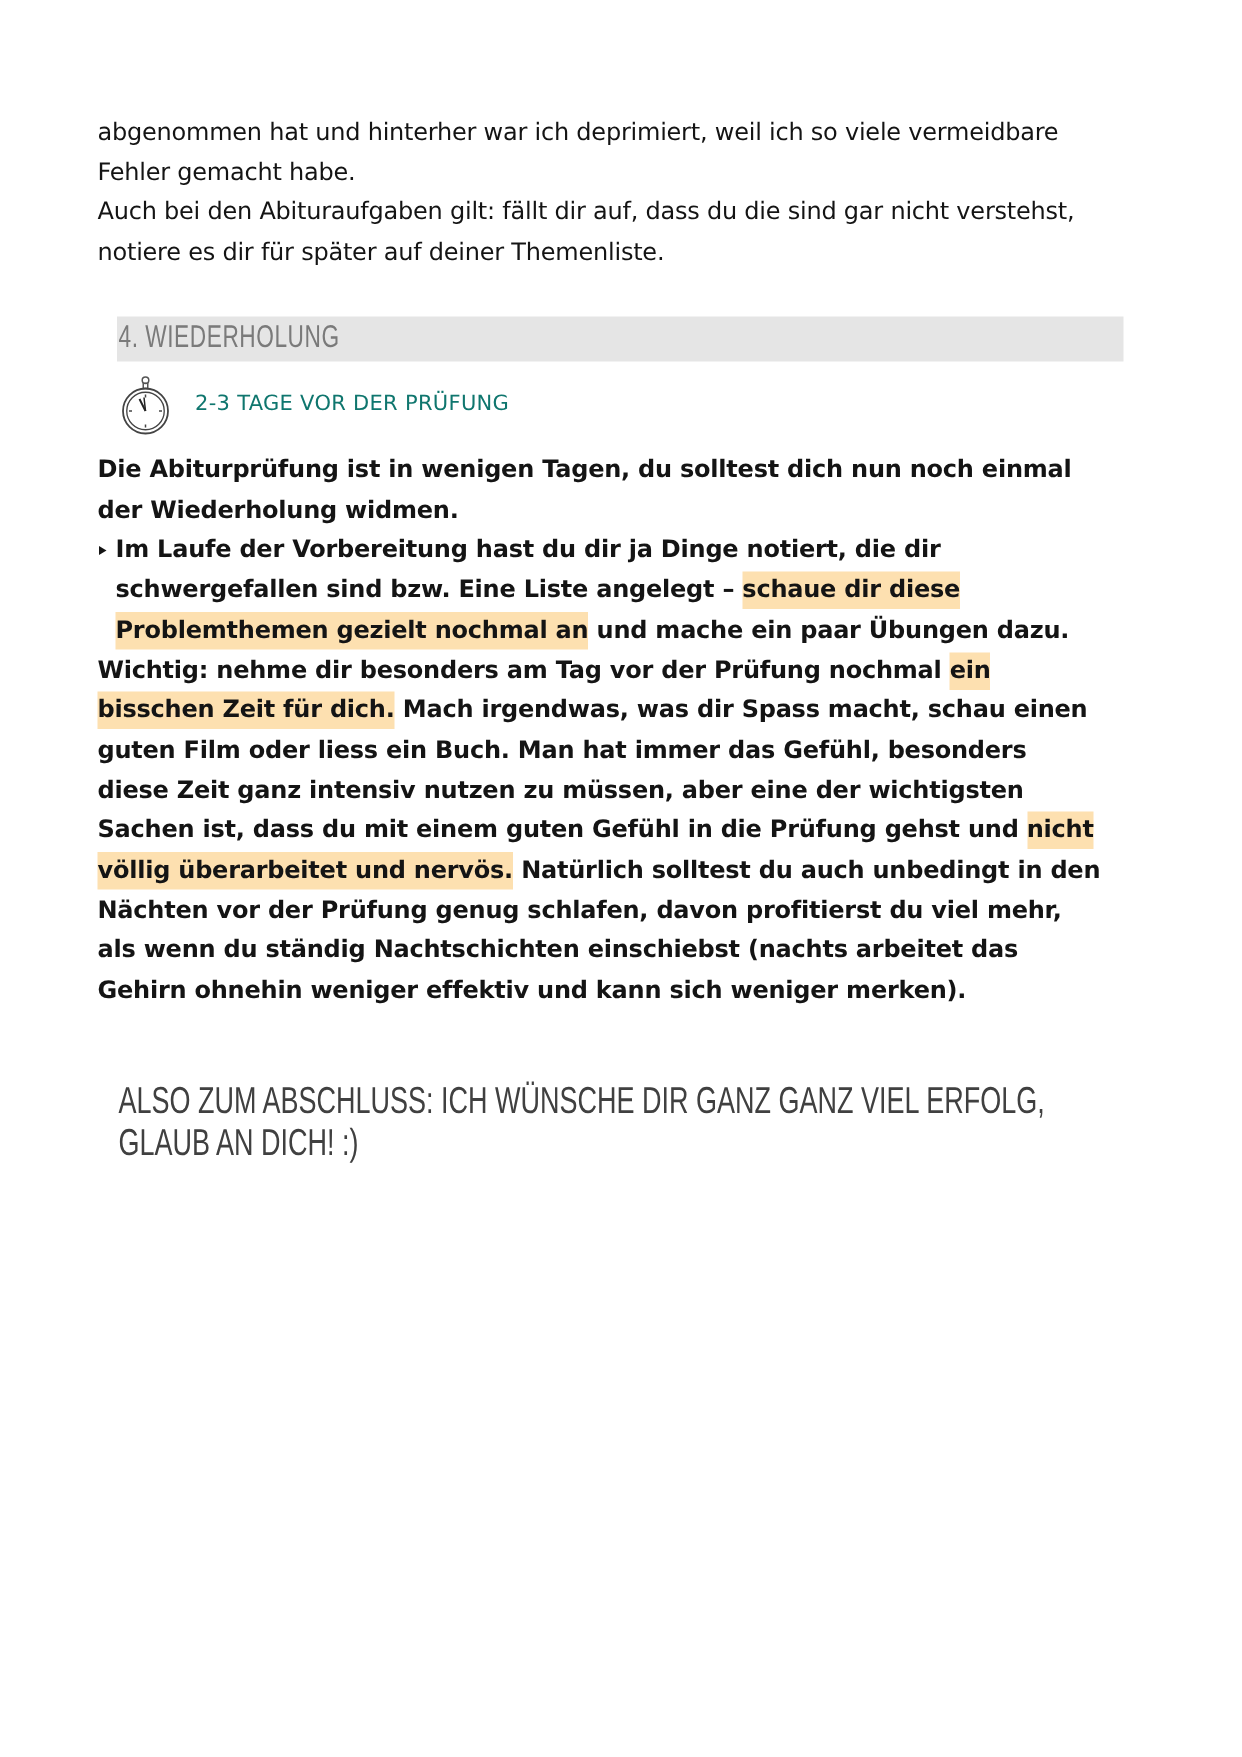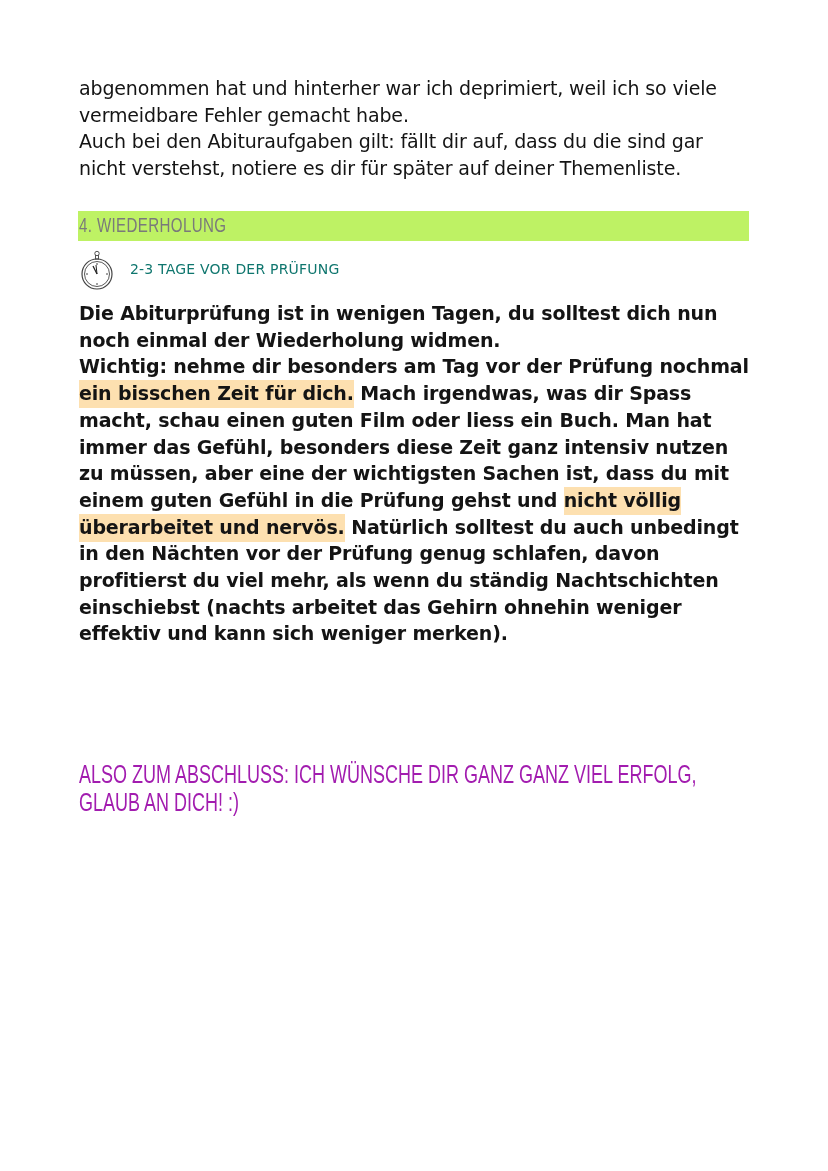--- a/index.html
+++ b/index.html
@@ -6,7 +6,7 @@
   body { width: 828px; height: 1171px; position: relative; overflow: hidden;
          font-family: "DejaVu Sans", sans-serif; color: #141414; }
   .page { position: absolute; left: 0; top: 0; width: 828px; height: 1171px; }
-  .para { position: absolute; left: 79px; width: 672px; font-size: 19px; line-height: 26.7px; letter-spacing: -0.15px; }
+  .para { position: absolute; left: 65px; width: 672px; font-size: 16px; line-height: 26.7px; letter-spacing: -0.15px; }
   .para p { margin: 0; }
   .hl { background: #fde0b0; padding: 2px 0 4px 0; }
   .section-bar { position: absolute; left: 78px; top: 211px; width: 671px; height: 30px; background: #bef264; }

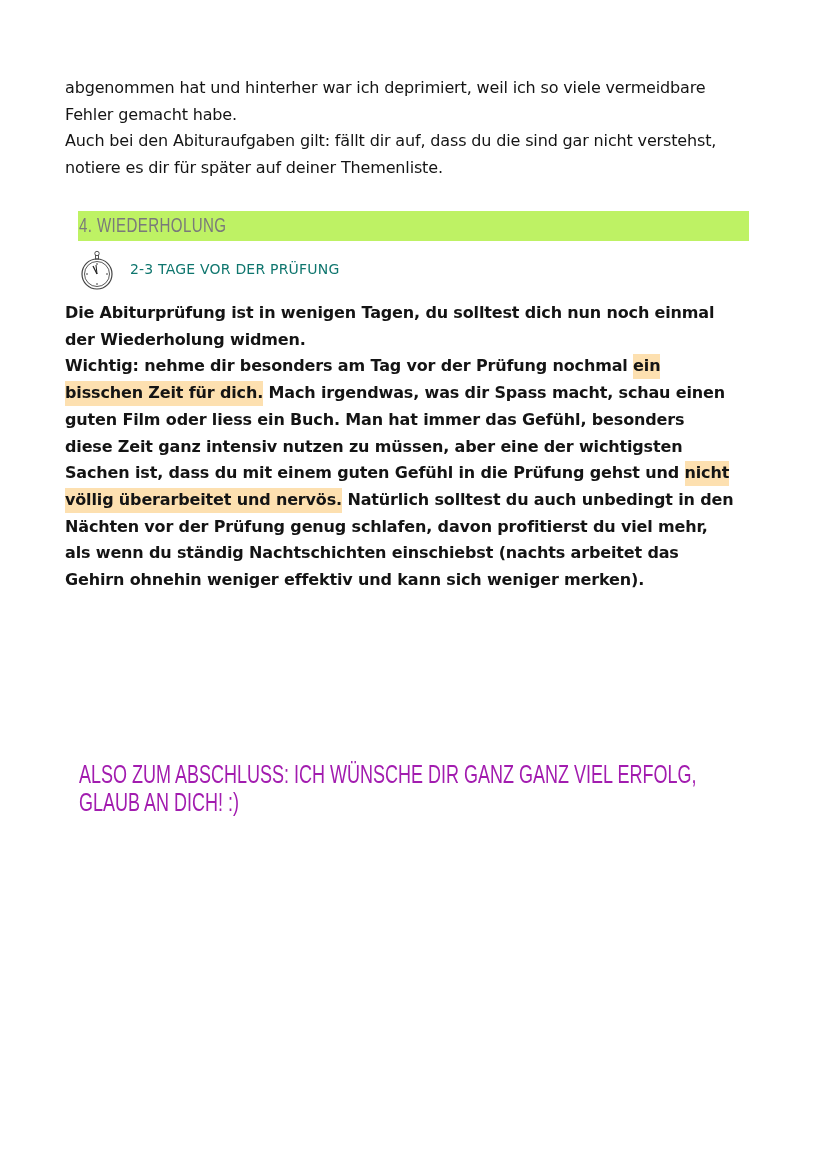--- a/index.html
+++ b/index.html
@@ -9,7 +9,7 @@
   .para { position: absolute; left: 65px; width: 672px; font-size: 16px; line-height: 26.7px; letter-spacing: -0.15px; }
   .para p { margin: 0; }
   .hl { background: #fde0b0; padding: 2px 0 4px 0; }
-  .section-bar { position: absolute; left: 78px; top: 211px; width: 671px; height: 30px; background: #bef264; }
+  .section-bar { position: absolute; left: 78px; top: 211px; width: 671px; height: 30px; background: #e5e5e5; }
   .section-title { position: absolute; left: 1px; top: 2px; font-family: "Liberation Sans Narrow", "Liberation Sans", sans-serif; font-size: 21px; color: #7a7a7a; letter-spacing: 0.5px; transform: scaleX(0.72); transform-origin: left center; white-space: nowrap; }
   .sub-row { position: absolute; left: 79px; top: 250px; height: 42px; width: 600px; }
   .stopwatch { position: absolute; left: 0; top: 0; width: 36px; height: 42px; }

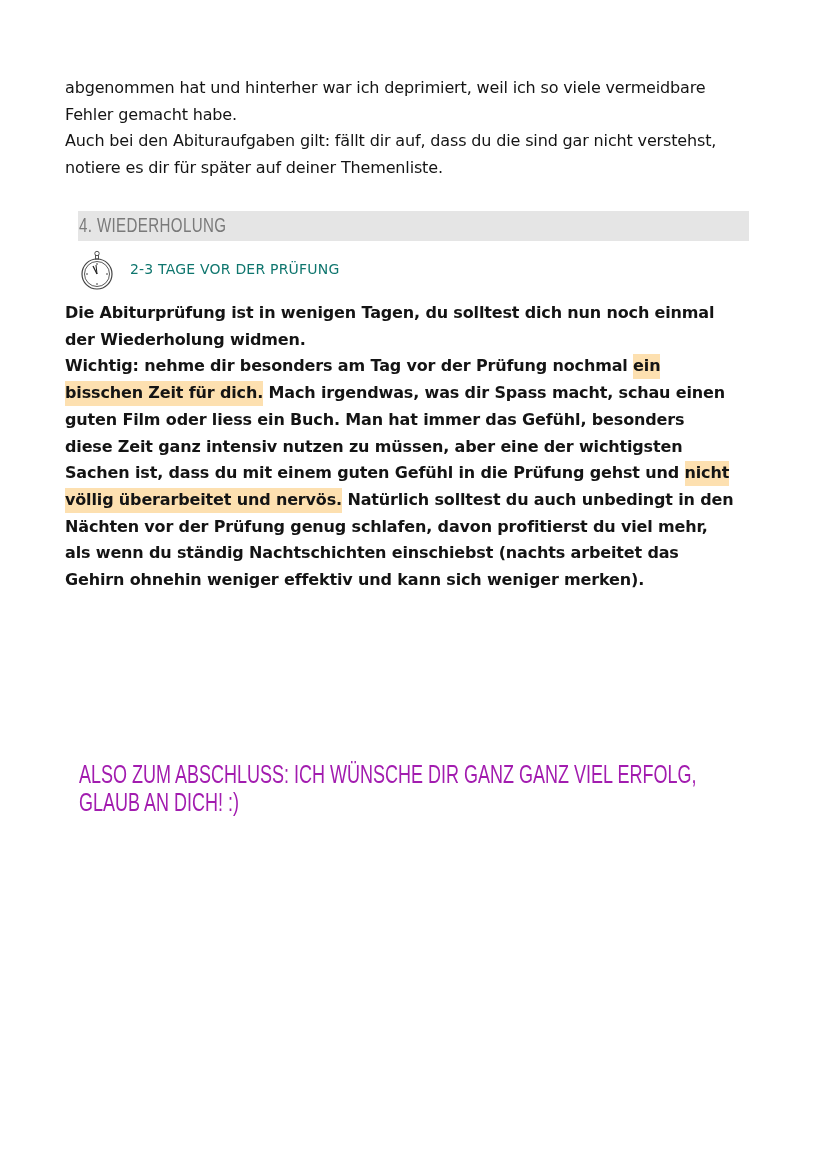--- a/index.html
+++ b/index.html
@@ -57,6 +57,9 @@
   <div class="para" style="top:300px;font-weight:bold;">
     <p>Die Abiturprüfung ist in wenigen Tagen, du solltest dich nun noch einmal der Wiederholung widmen.</p>
     <ul class="bullets">
+      <li>
+        <span>Im Laufe der Vorbereitung hast du dir ja Dinge notiert, die dir schwergefallen sind bzw. Eine Liste angelegt – </span><span class="hl">schaue dir diese Problemthemen gezielt nochmal an</span><span> und mache ein paar Übungen dazu.</span>
+      </li>
     </ul>
     <p><span>Wichtig: nehme dir besonders am Tag vor der Prüfung nochmal </span><span class="hl">ein bisschen Zeit für dich.</span><span> Mach irgendwas, was dir Spass macht, schau einen guten Film oder liess ein Buch. Man hat immer das Gefühl, besonders diese Zeit ganz intensiv nutzen zu müssen, aber eine der wichtigsten Sachen ist, dass du mit einem guten Gefühl in die Prüfung gehst und </span><span class="hl">nicht völlig überarbeitet und nervös.</span><span> Natürlich solltest du auch unbedingt in den Nächten vor der Prüfung genug schlafen, davon profitierst du viel mehr, als wenn du ständig Nachtschichten einschiebst (nachts arbeitet das Gehirn ohnehin weniger effektiv und kann sich weniger merken).</span></p>
   </div>

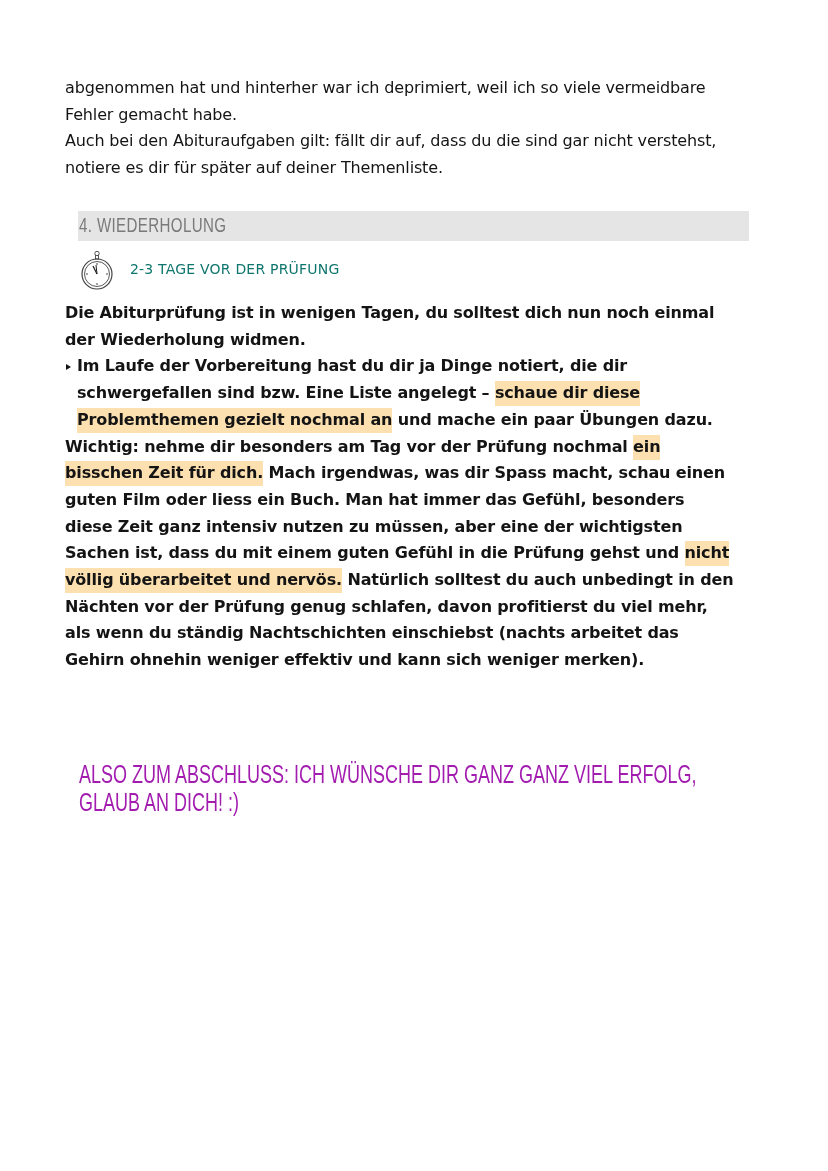--- a/index.html
+++ b/index.html
@@ -18,8 +18,8 @@
   .bullets li { position: relative; padding-left: 12px; }
   .bullets li::before { content: ""; position: absolute; left: 1px; top: 11px; width: 0; height: 0;
      border-left: 5px solid #141414; border-top: 3px solid transparent; border-bottom: 3px solid transparent; }
-  .closing { position: absolute; left: 79px; top: 760px; width: 680px; font-family: "Liberation Sans Narrow", "Liberation Sans", sans-serif;
-     font-size: 25px; line-height: 28px; color: #a21caf; }
+  .closing { position: absolute; left: 79px; top: 720px; width: 680px; font-family: "Liberation Sans Narrow", "Liberation Sans", sans-serif;
+     font-size: 25px; line-height: 28px; color: #404040; }
   .closing span { display: inline-block; transform: scaleX(0.72); transform-origin: left center; white-space: nowrap; }
 </style>
 </head>

